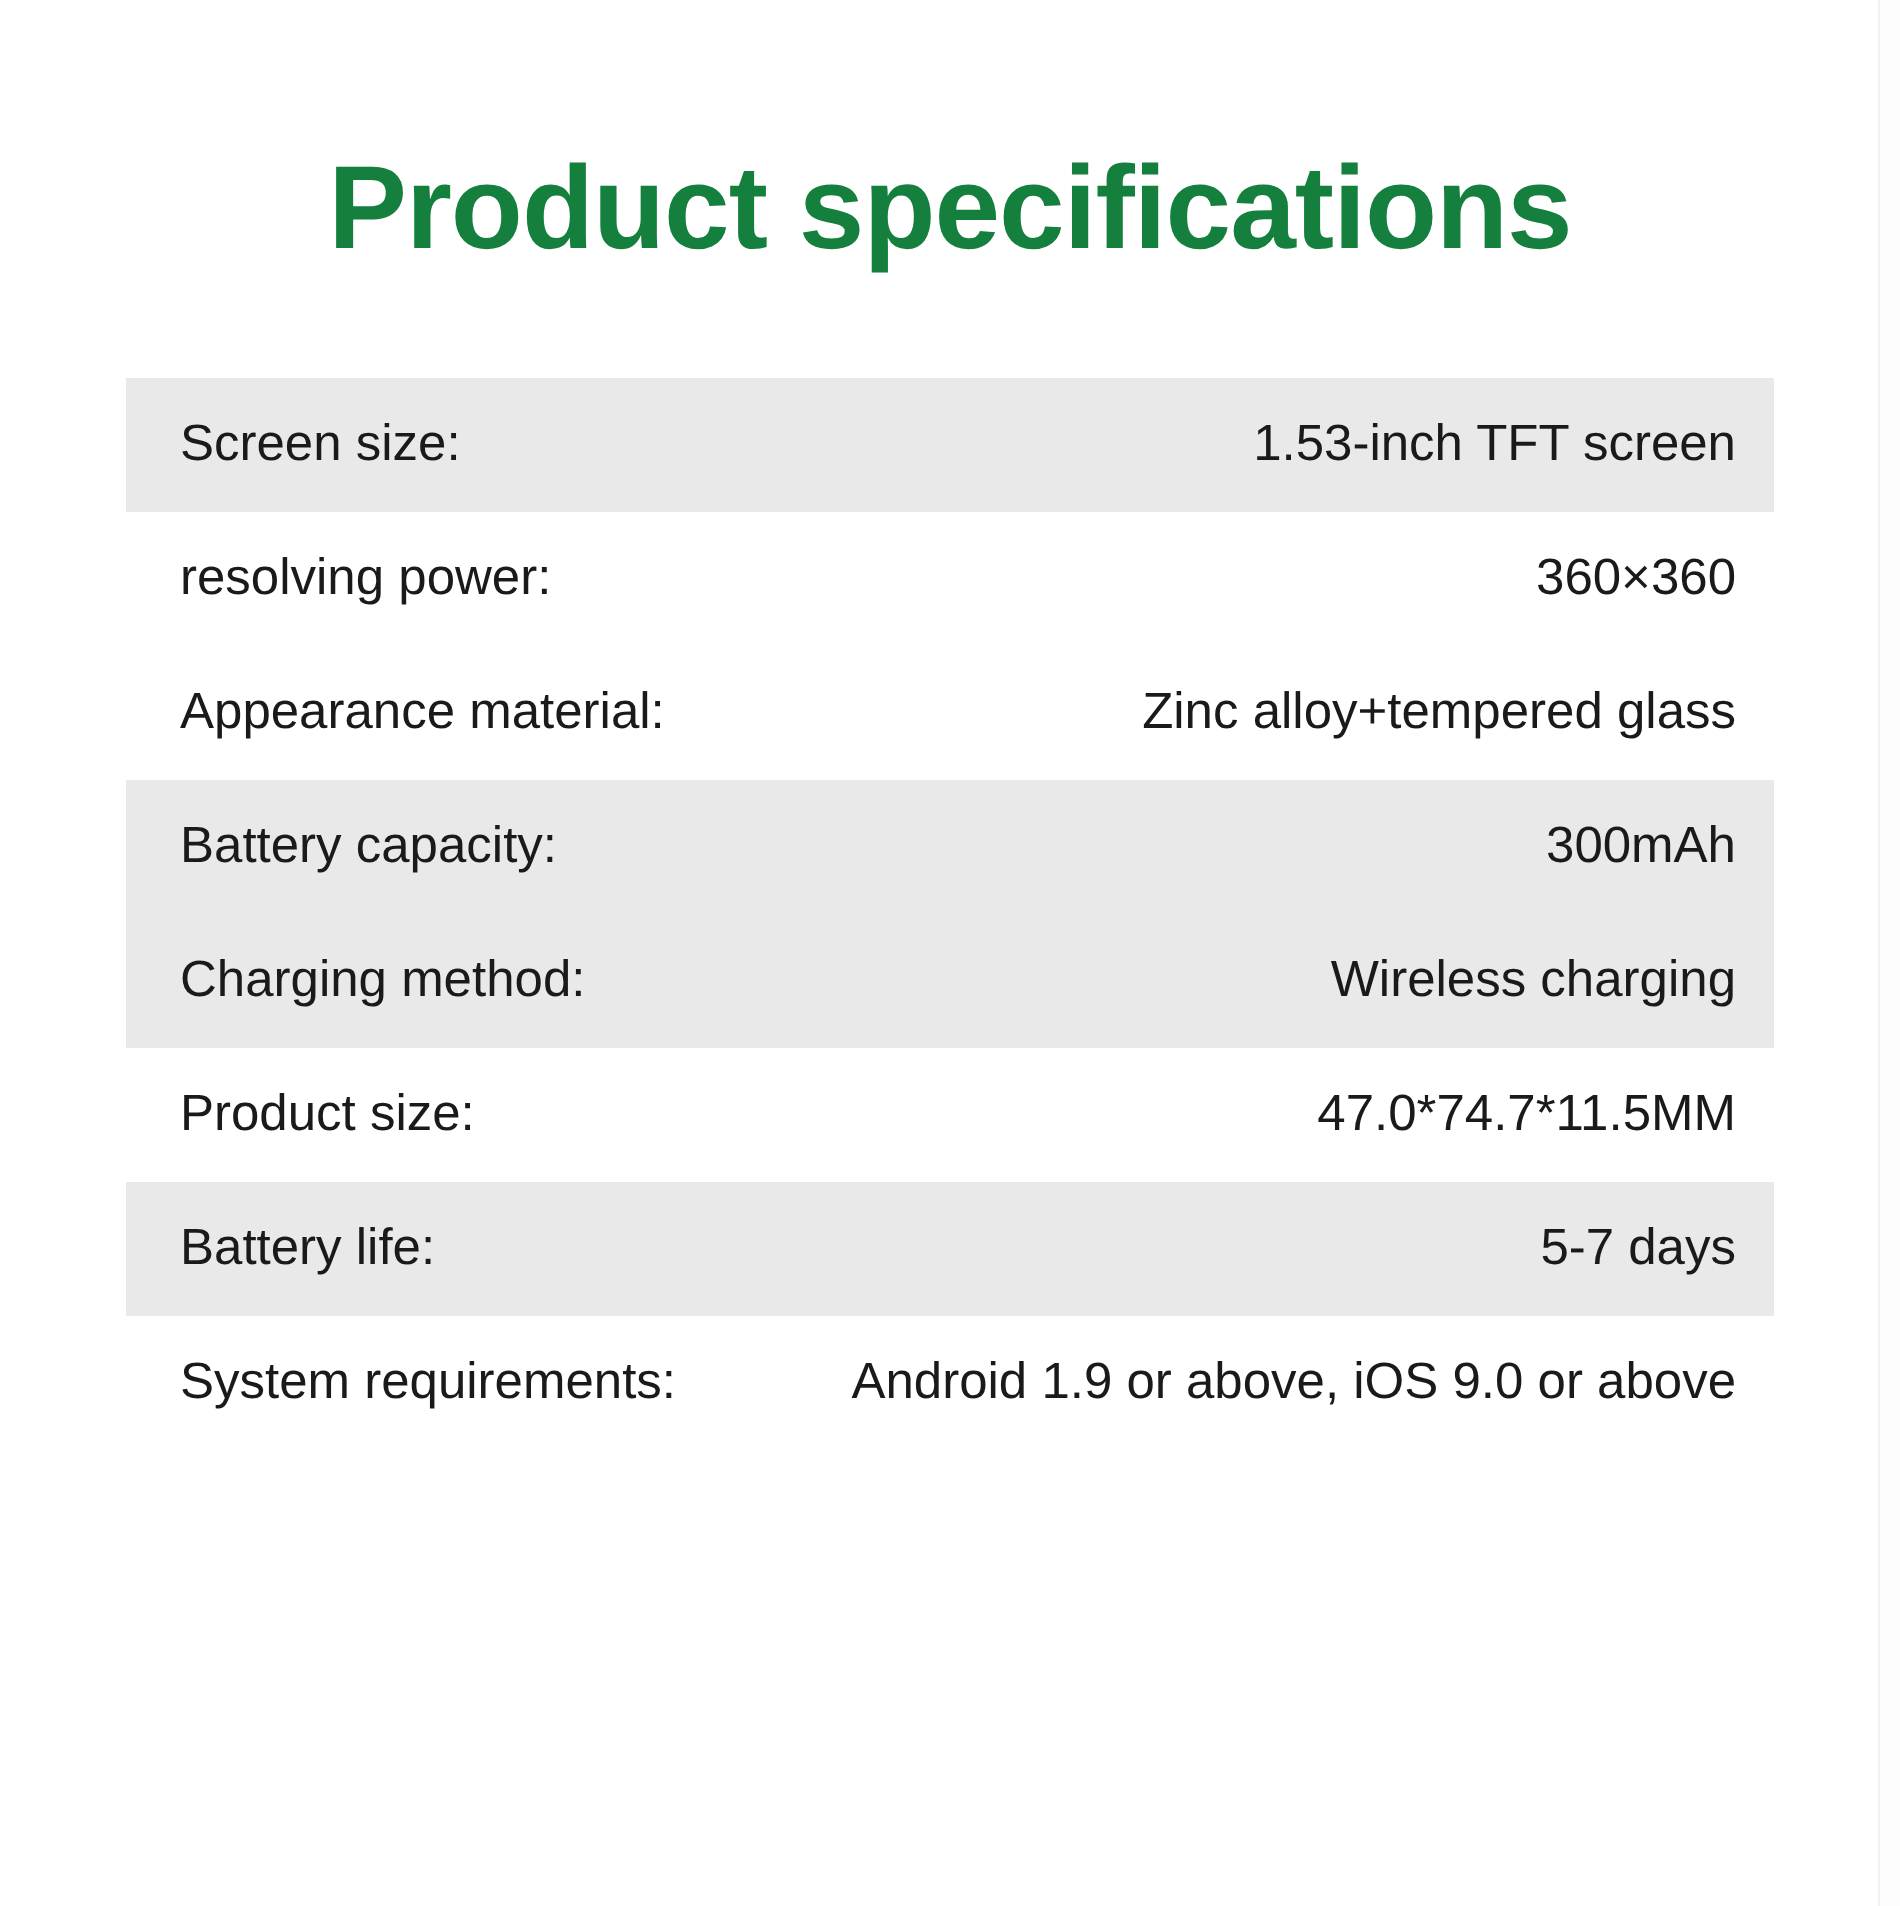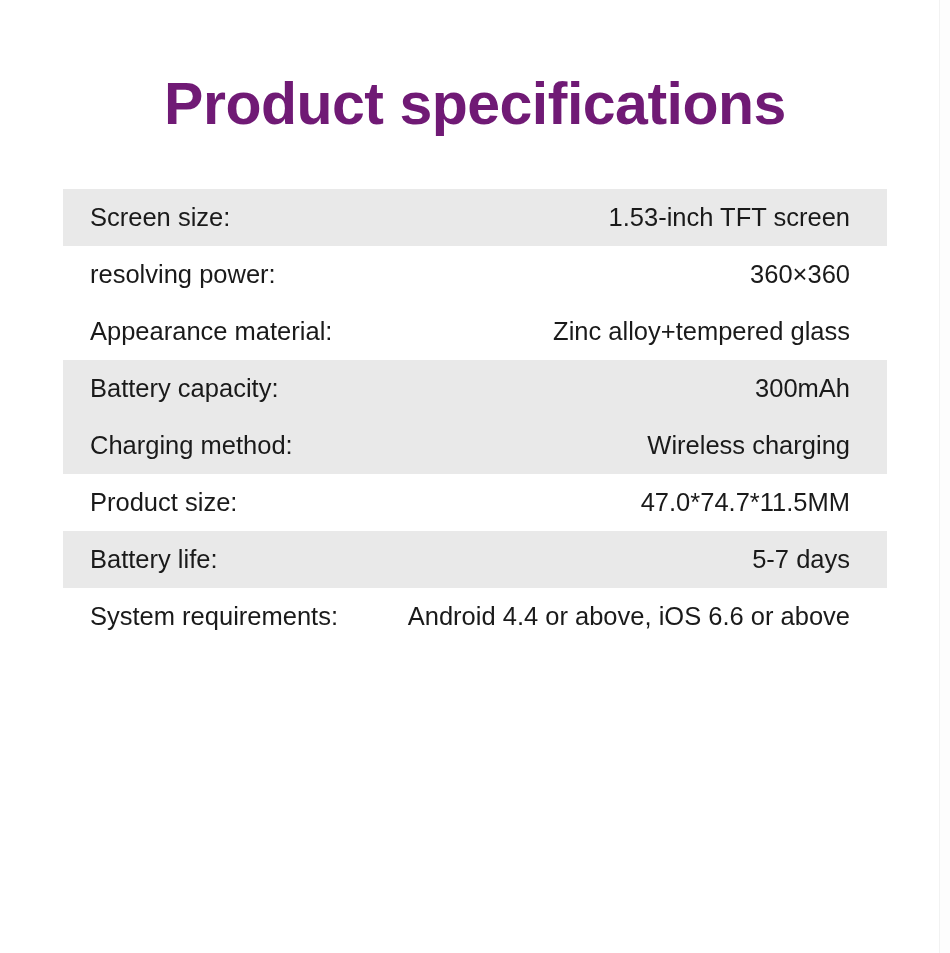--- a/index.html
+++ b/index.html
@@ -36,7 +36,7 @@
     font-size: 59px;
     font-weight: bold;
     letter-spacing: -0.5px;
-    color: #701a75;
+    color: #15803d;
     line-height: 1.05;
   }
   .spec-table {

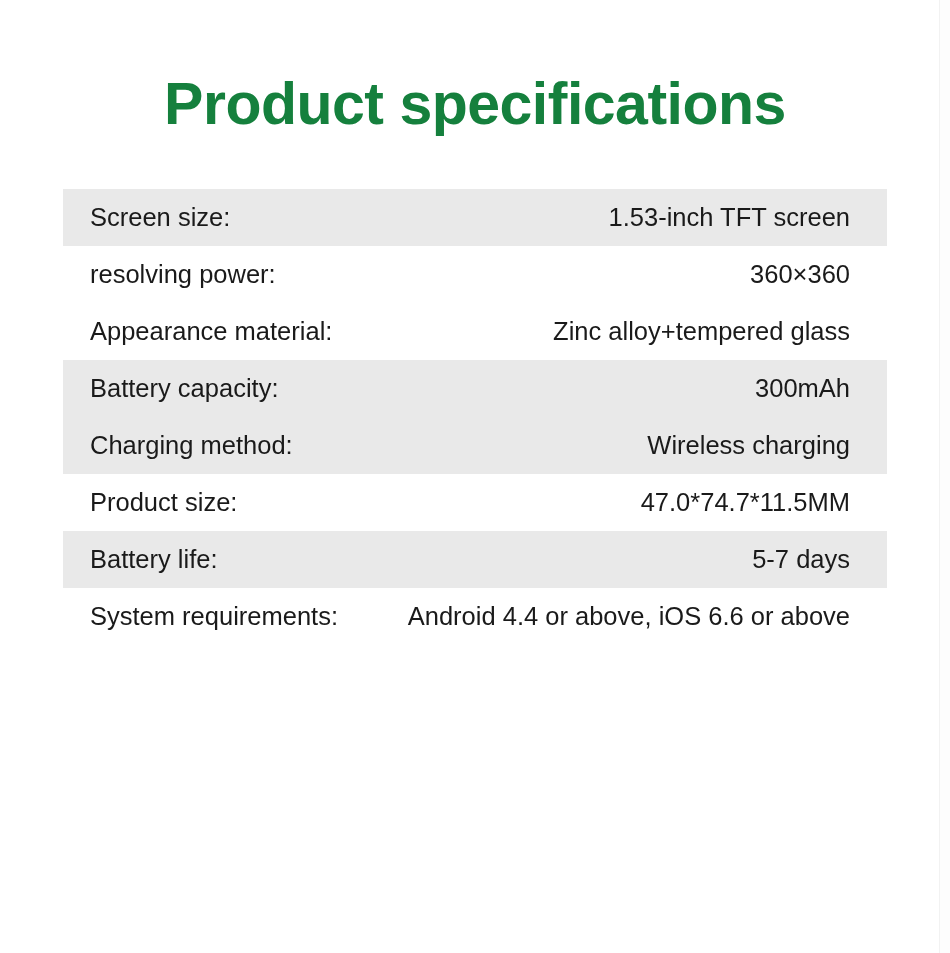--- a/index.html
+++ b/index.html
@@ -45,7 +45,7 @@
     border-collapse: collapse;
   }
   .spec-row {
-    height: 57px;
+    height: 67px;
   }
   .spec-row.shaded {
     background: #e9e9e9;

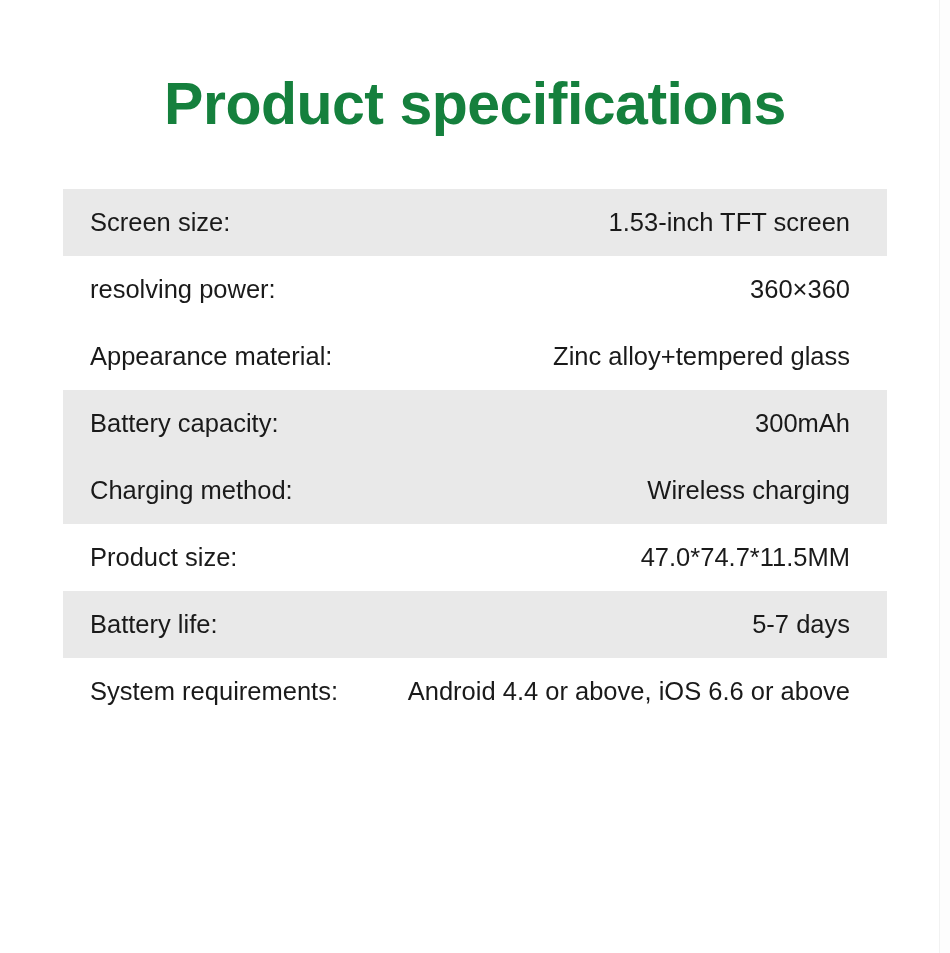--- a/index.html
+++ b/index.html
@@ -68,7 +68,7 @@
   }
   .spec-value {
     text-align: right;
-    padding-right: 37px;
+    padding-right: 19px;
     width: 56%;
   }
 </style>

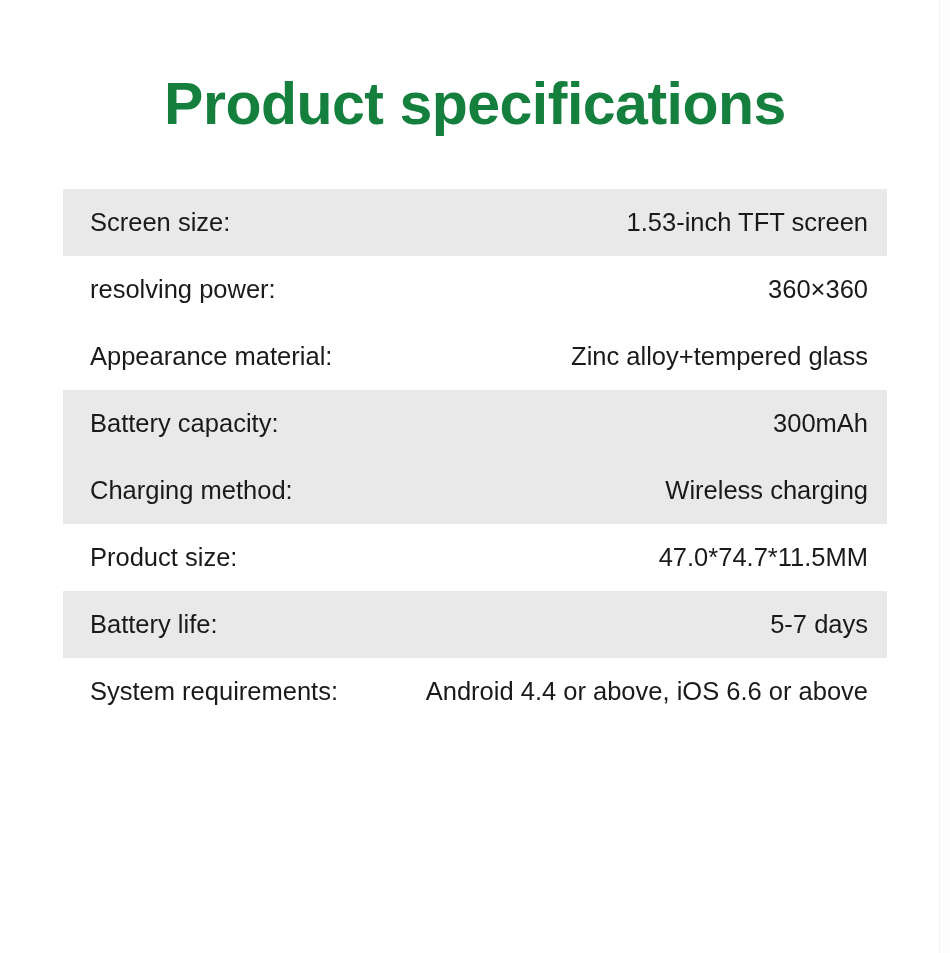--- a/index.html
+++ b/index.html
@@ -121,7 +121,7 @@
 
       <tr class="spec-row plain">
         <td class="spec-label">System requirements:</td>
-        <td class="spec-value">Android 4.4 or above, iOS 6.6 or above</td>
+        <td class="spec-value">Android 1.9 or above, iOS 9.0 or above</td>
       </tr>
 
     </tbody>

